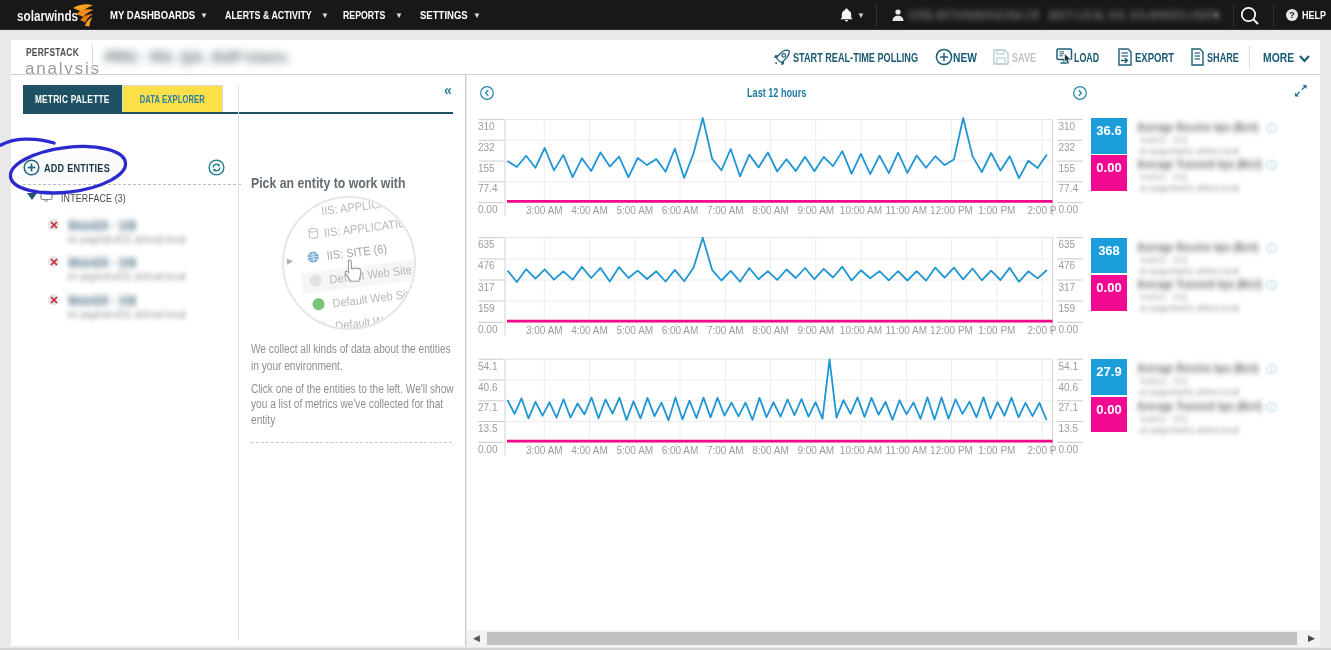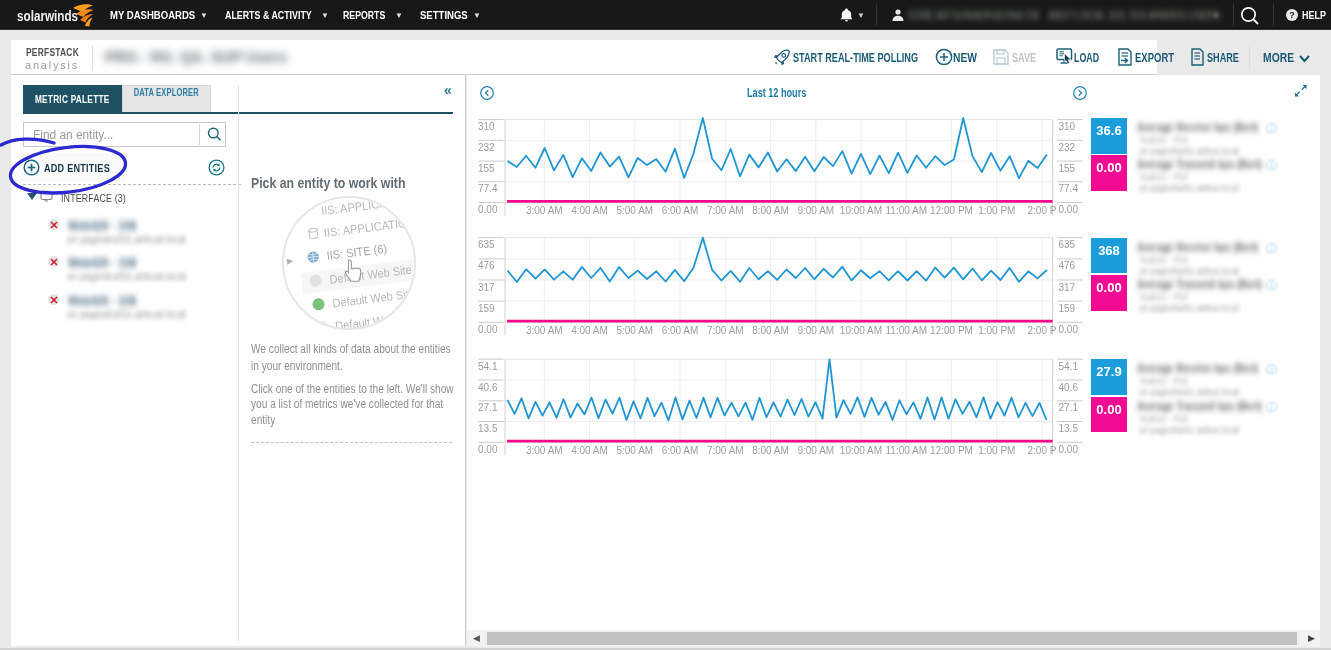--- a/index.html
+++ b/index.html
@@ -47,7 +47,7 @@
   <span class="abs" style="left:1302px;top:10px;color:#fff;font-size:10px;white-space:nowrap;font-weight:bold;transform:scaleX(0.9);transform-origin:0 50%">HELP</span>
 </div>
 
-<div class="abs" style="left:11px;top:40px;width:1146px;height:35px;background:#fff;border-bottom:1px solid #d0d0d0">
+<div class="abs" style="left:11px;top:40px;width:1309px;height:35px;background:#fff;border-bottom:1px solid #d0d0d0">
   <span class="abs" style="left:14.5px;top:7px;color:#4e4e4e;font-size:10px;white-space:nowrap;font-weight:bold;letter-spacing:0.3px;transform:scaleX(0.84);transform-origin:0 50%">PERFSTACK</span>
   <span class="abs" style="left:14px;top:19px;color:#9a9a9a;font-size:11px;white-space:nowrap;letter-spacing:1.8px">analysis</span>
   <div class="abs" style="left:80.5px;top:5px;width:1px;height:25px;background:#ddd"></div>

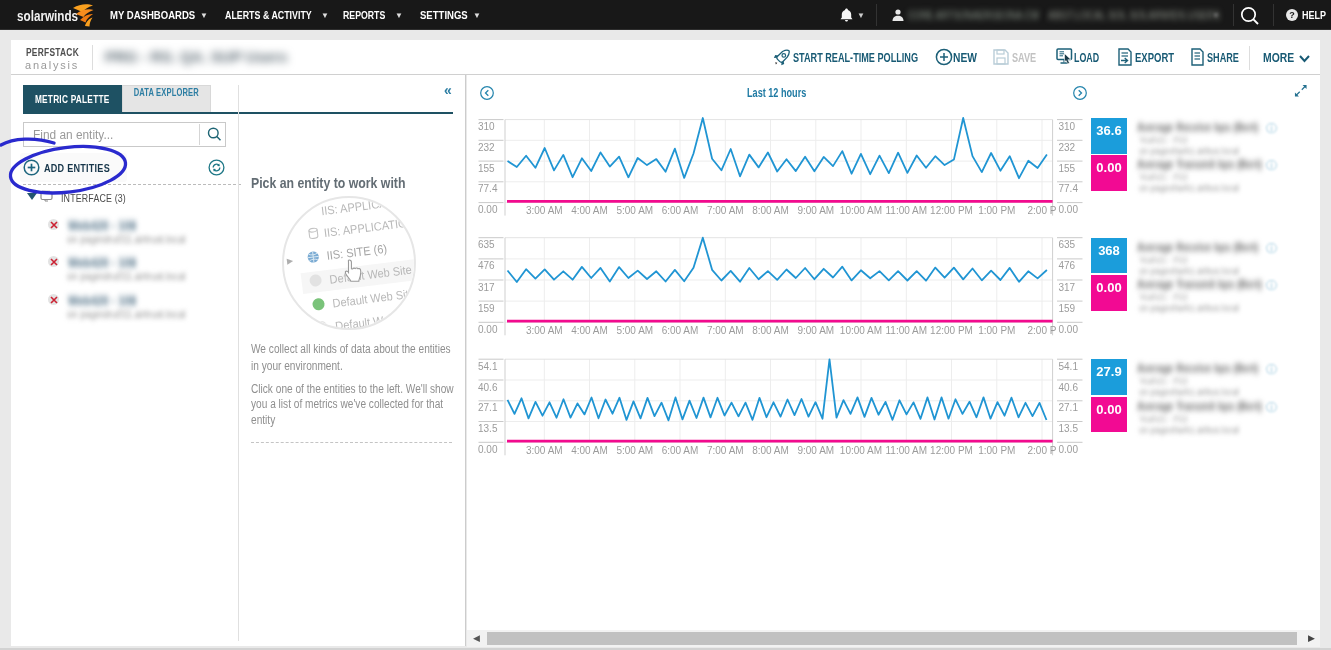--- a/index.html
+++ b/index.html
@@ -49,7 +49,7 @@
 
 <div class="abs" style="left:11px;top:40px;width:1309px;height:35px;background:#fff;border-bottom:1px solid #d0d0d0">
   <span class="abs" style="left:14.5px;top:7px;color:#4e4e4e;font-size:10px;white-space:nowrap;font-weight:bold;letter-spacing:0.3px;transform:scaleX(0.84);transform-origin:0 50%">PERFSTACK</span>
-  <span class="abs" style="left:14px;top:19px;color:#9a9a9a;font-size:11px;white-space:nowrap;letter-spacing:1.8px">analysis</span>
+  <span class="abs" style="left:14px;top:19px;color:#9a9a9a;font-size:17px;white-space:nowrap;letter-spacing:1.8px">analysis</span>
   <div class="abs" style="left:80.5px;top:5px;width:1px;height:25px;background:#ddd"></div>
   <span class="abs" style="left:94px;top:8px;color:#53626c;font-size:15px;white-space:nowrap;font-weight:bold;filter:blur(4px)">PRG - RS. QA. SUP Users</span>
 

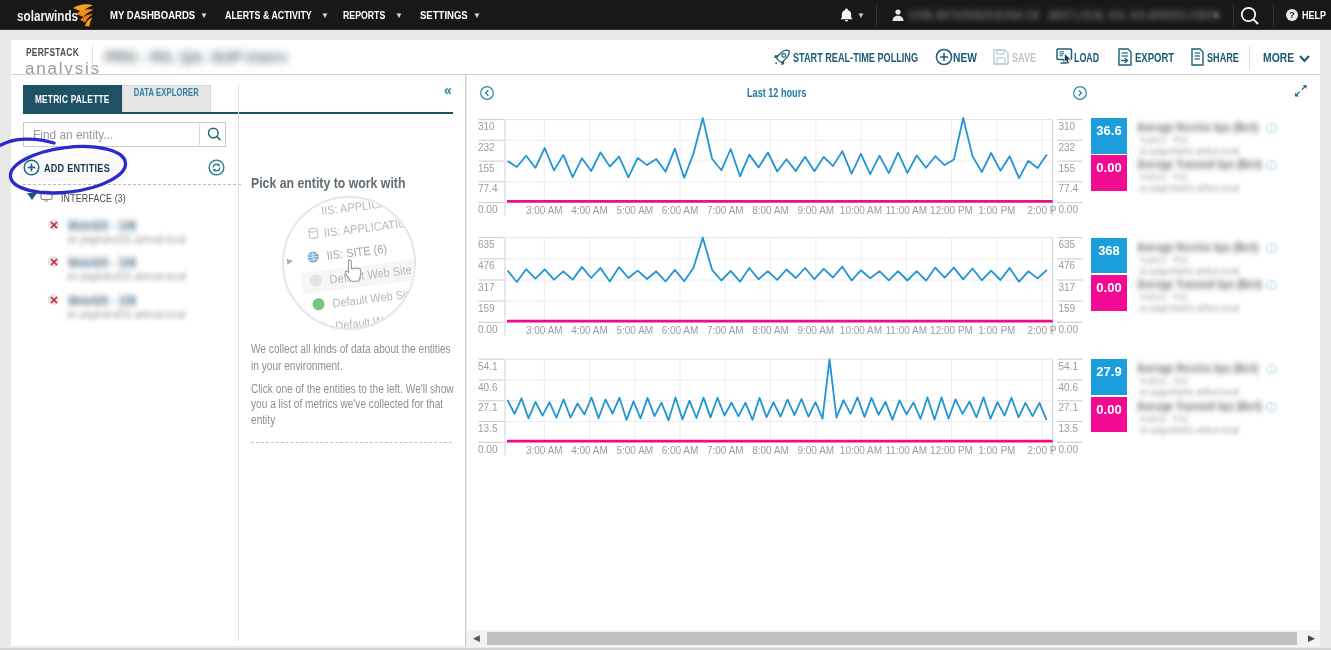--- a/index.html
+++ b/index.html
@@ -106,7 +106,7 @@
   <div class="abs" style="left:12px;top:10px;width:99px;height:27px;background:#1e5163;display:flex;align-items:center;justify-content:center">
     <span style="color:#fff;font-size:10.5px;font-weight:bold;white-space:nowrap;transform:scaleX(0.79);letter-spacing:.3px">METRIC PALETTE</span>
   </div>
-  <div class="abs" style="left:111px;top:10px;width:89px;height:27px;background:#e5e5e5;border:1px solid #d8d8d8;border-bottom:none;display:flex;justify-content:center">
+  <div class="abs" style="left:111px;top:10px;width:101px;height:27px;background:#fde047;border:1px solid #d8d8d8;border-bottom:none;display:flex;align-items:center;justify-content:center">
     <span style="color:#2d7ea3;font-size:10.5px;font-weight:bold;white-space:nowrap;transform:scaleX(0.72);letter-spacing:.2px">DATA EXPLORER</span>
   </div>
   <div class="abs" style="left:12px;top:37px;width:430px;height:2px;background:#1e5163"></div>

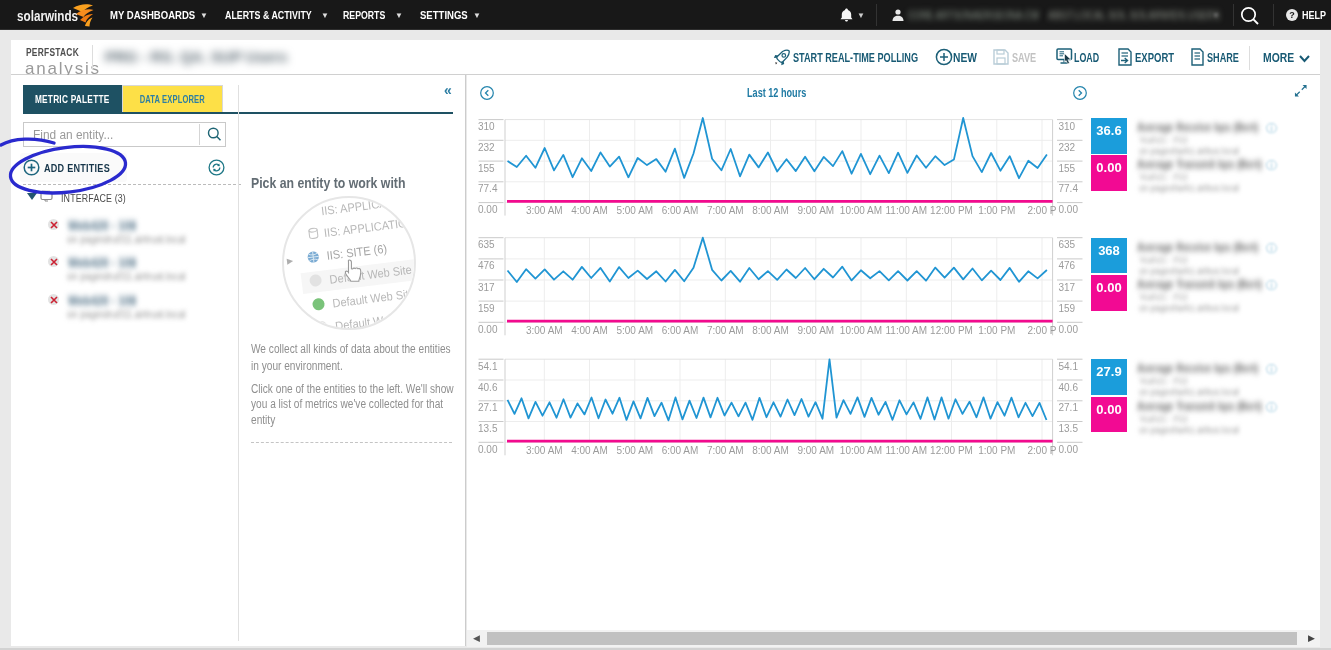--- a/index.html
+++ b/index.html
@@ -112,14 +112,6 @@
   <div class="abs" style="left:12px;top:37px;width:430px;height:2px;background:#1e5163"></div>
   <span class="abs" style="left:433px;top:7px;color:#2d7ea3;font-size:14px;font-weight:bold">«</span>
 
-  <div class="abs" style="left:12px;top:47px;width:203px;height:25px;border:1px solid #c9c9c9;background:#fff">
-    <span class="abs" style="left:9px;top:5px;color:#999;font-size:12.5px;white-space:nowrap;transform:scaleX(0.95);transform-origin:0 50%">Find an entity...</span>
-    <div class="abs" style="left:175px;top:1px;width:1px;height:21px;background:#d5d5d5"></div>
-    <svg class="abs" style="left:182px;top:3px" width="17" height="17" viewBox="0 0 17 17">
-      <circle cx="7.3" cy="7" r="4.8" fill="none" stroke="#1d6474" stroke-width="1.4"></circle>
-      <line x1="10.8" y1="10.5" x2="14.5" y2="14.2" stroke="#1d6474" stroke-width="1.5"></line>
-    </svg>
-  </div>
 
   <div class="abs" style="left:9px;top:78px;width:107px;height:29px;background:#fafafa;border-radius:3px"></div>
   <svg class="abs" style="left:12px;top:84px" width="17" height="17" viewBox="0 0 17 17">

